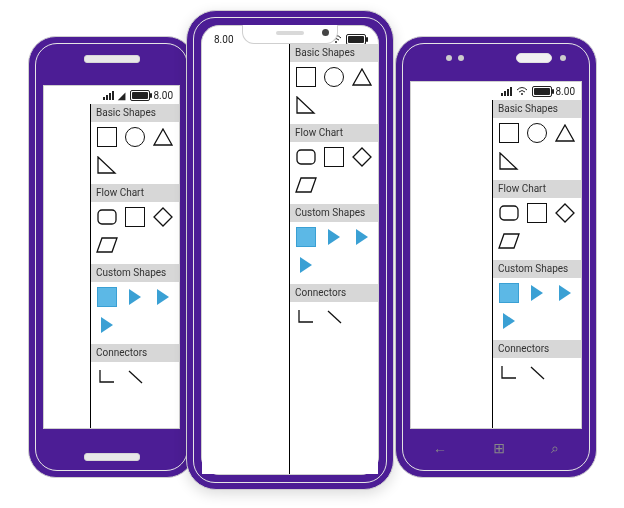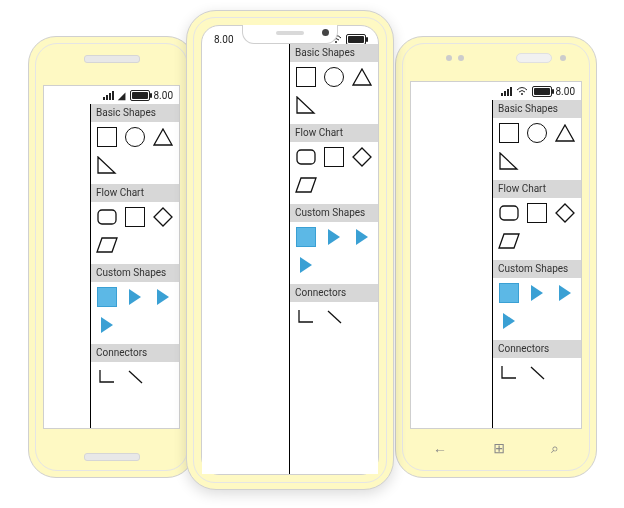--- a/index.html
+++ b/index.html
@@ -5,7 +5,7 @@
   html,body{margin:0;padding:0;width:624px;height:508px;background:#fff;font-family:-apple-system,"Segoe UI",Roboto,Arial,sans-serif;font-size:11px;color:#333;position:relative;overflow:hidden;}
   .stage{position:absolute;inset:0;}
   
-  .phone{position:absolute;background:#fef9c3;border:1px solid #d0d0d0;border-radius:28px;top:36px;}
+  .phone{position:absolute;background:#4c1d95;border:1px solid #d0d0d0;border-radius:28px;top:36px;}
   .phone:before{content:"";position:absolute;inset:6px;border:1px solid #e5e5e5;border-radius:22px;pointer-events:none;}
   .screen{position:absolute;left:14px;right:14px;background:#fff;border:1px solid #cfcfcf;}
   

